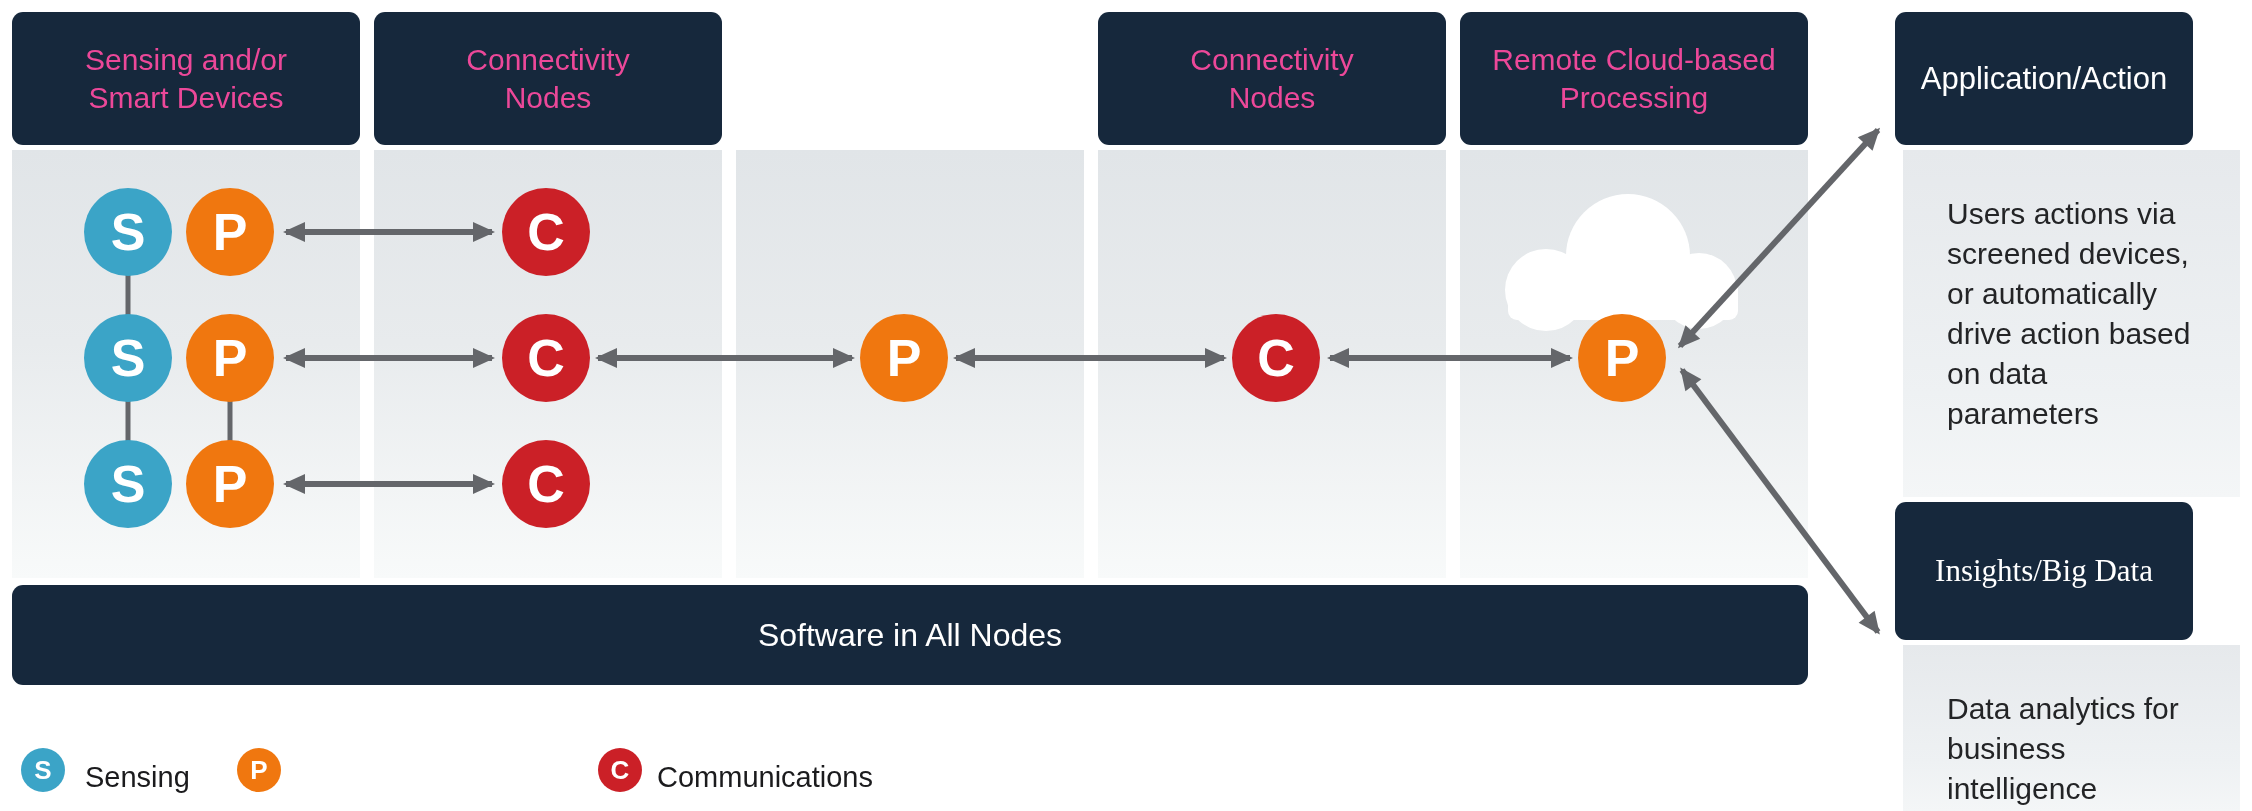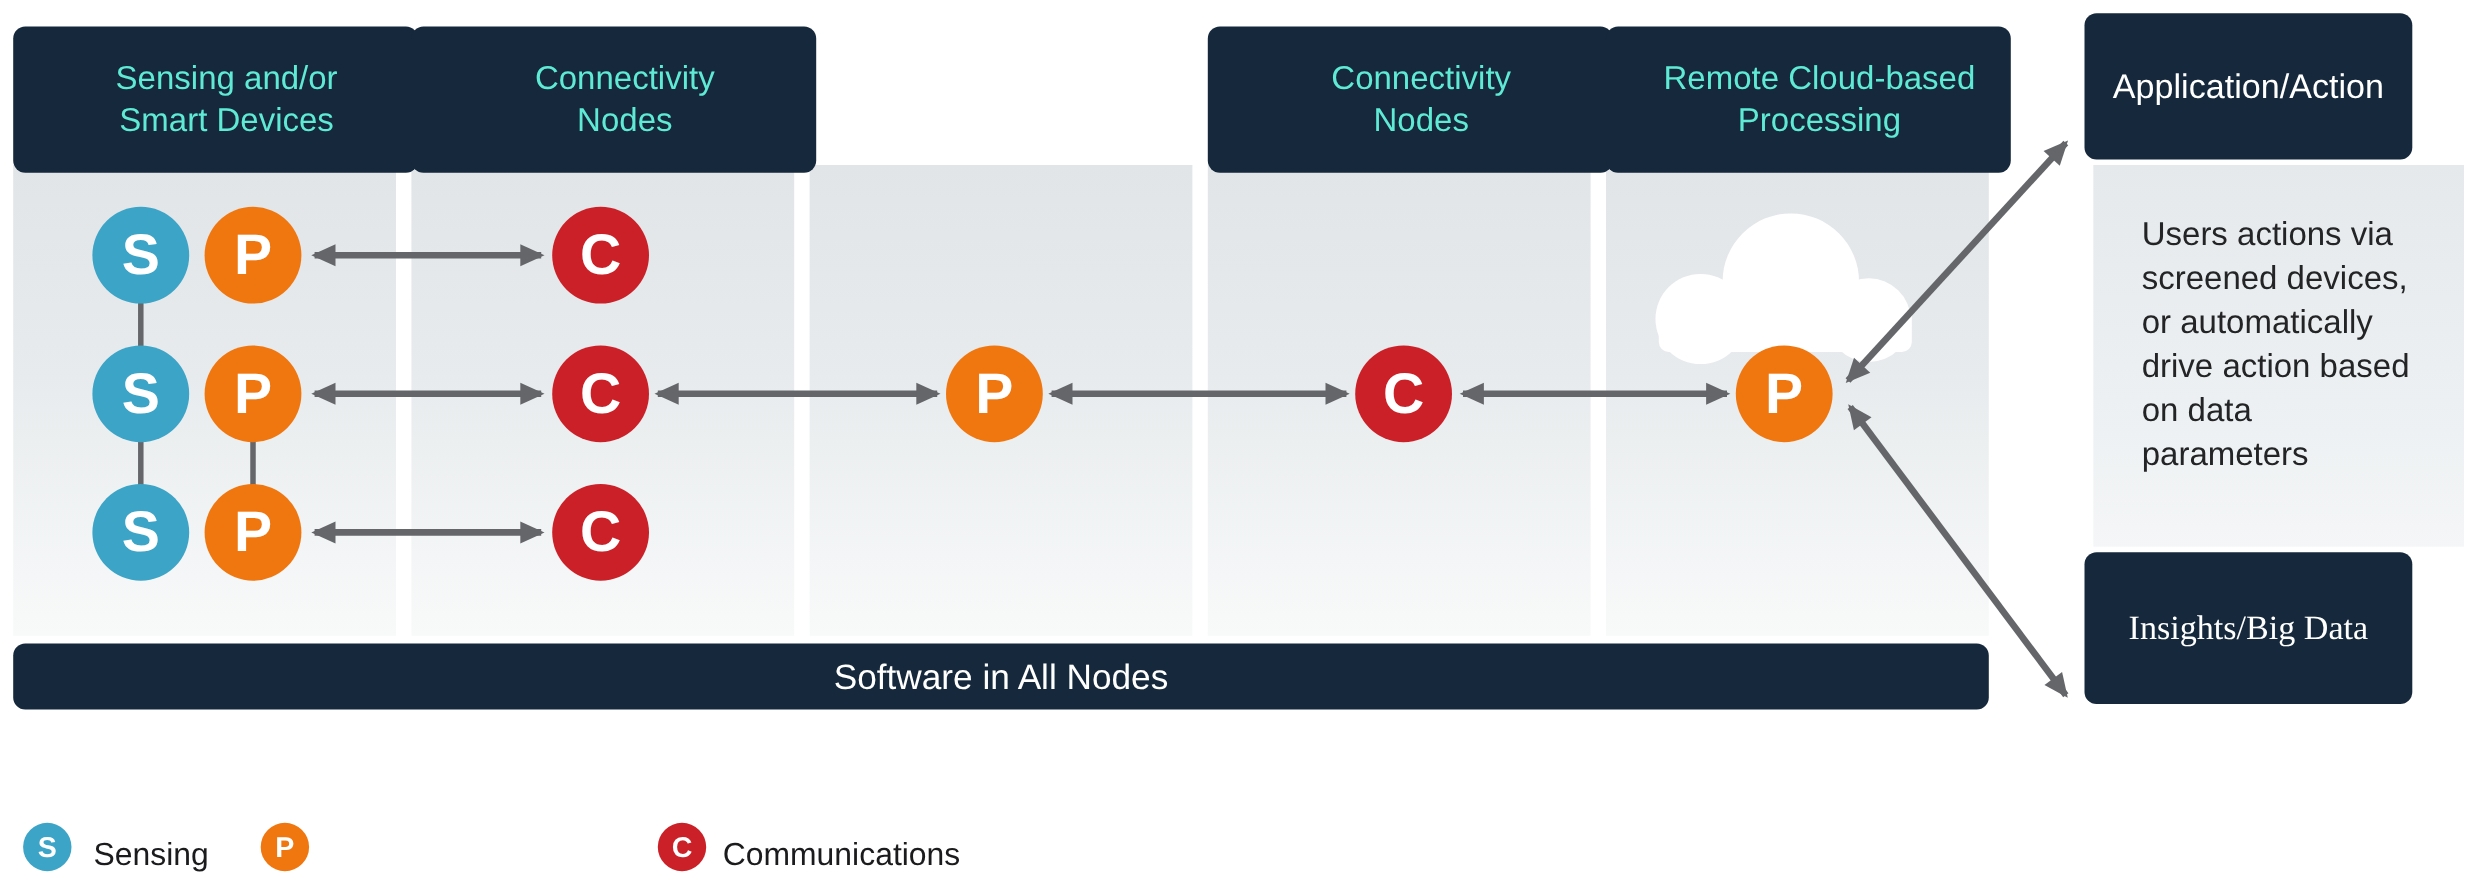--- a/index.html
+++ b/index.html
@@ -24,12 +24,12 @@
   
   .hdr {
     position: absolute;
-    top: 24px;
+    top: 12px;
     height: 133px;
     width: 348px;
     background: #16283c;
     border-radius: 11px;
-    color: #5eead4;
+    color: #ec4899;
     font-size: 30px;
     line-height: 38px;
     text-align: center;
@@ -37,7 +37,6 @@
     align-items: center;
     justify-content: center;
     white-space: pre-line;
-    padding-left: 20px;
   }
 
   

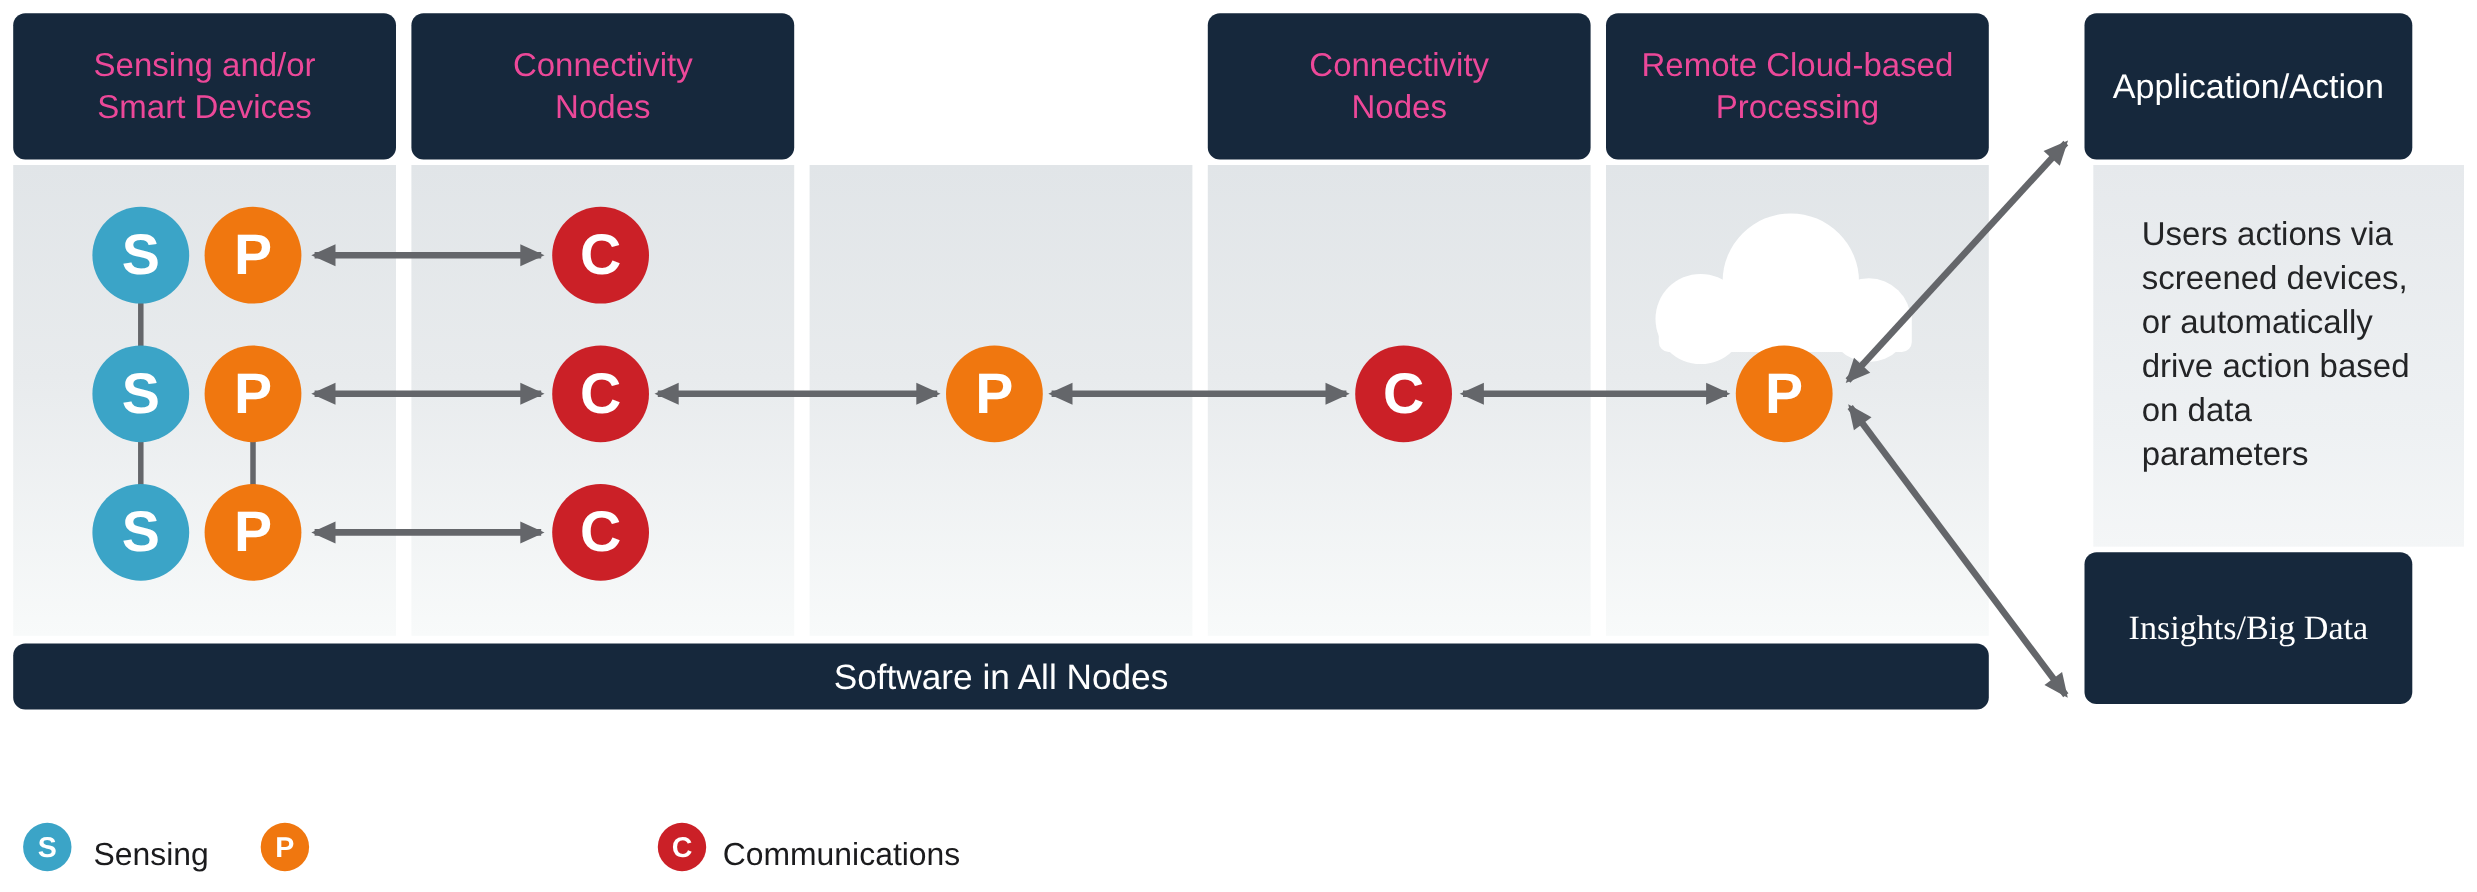--- a/index.html
+++ b/index.html
@@ -68,7 +68,7 @@
   .software-bar {
     position: absolute;
     left: 12px; top: 585px;
-    width: 1796px; height: 60px;
+    width: 1796px; height: 100px;
     background: #16283c;
     border-radius: 11px;
     color: #ffffff;

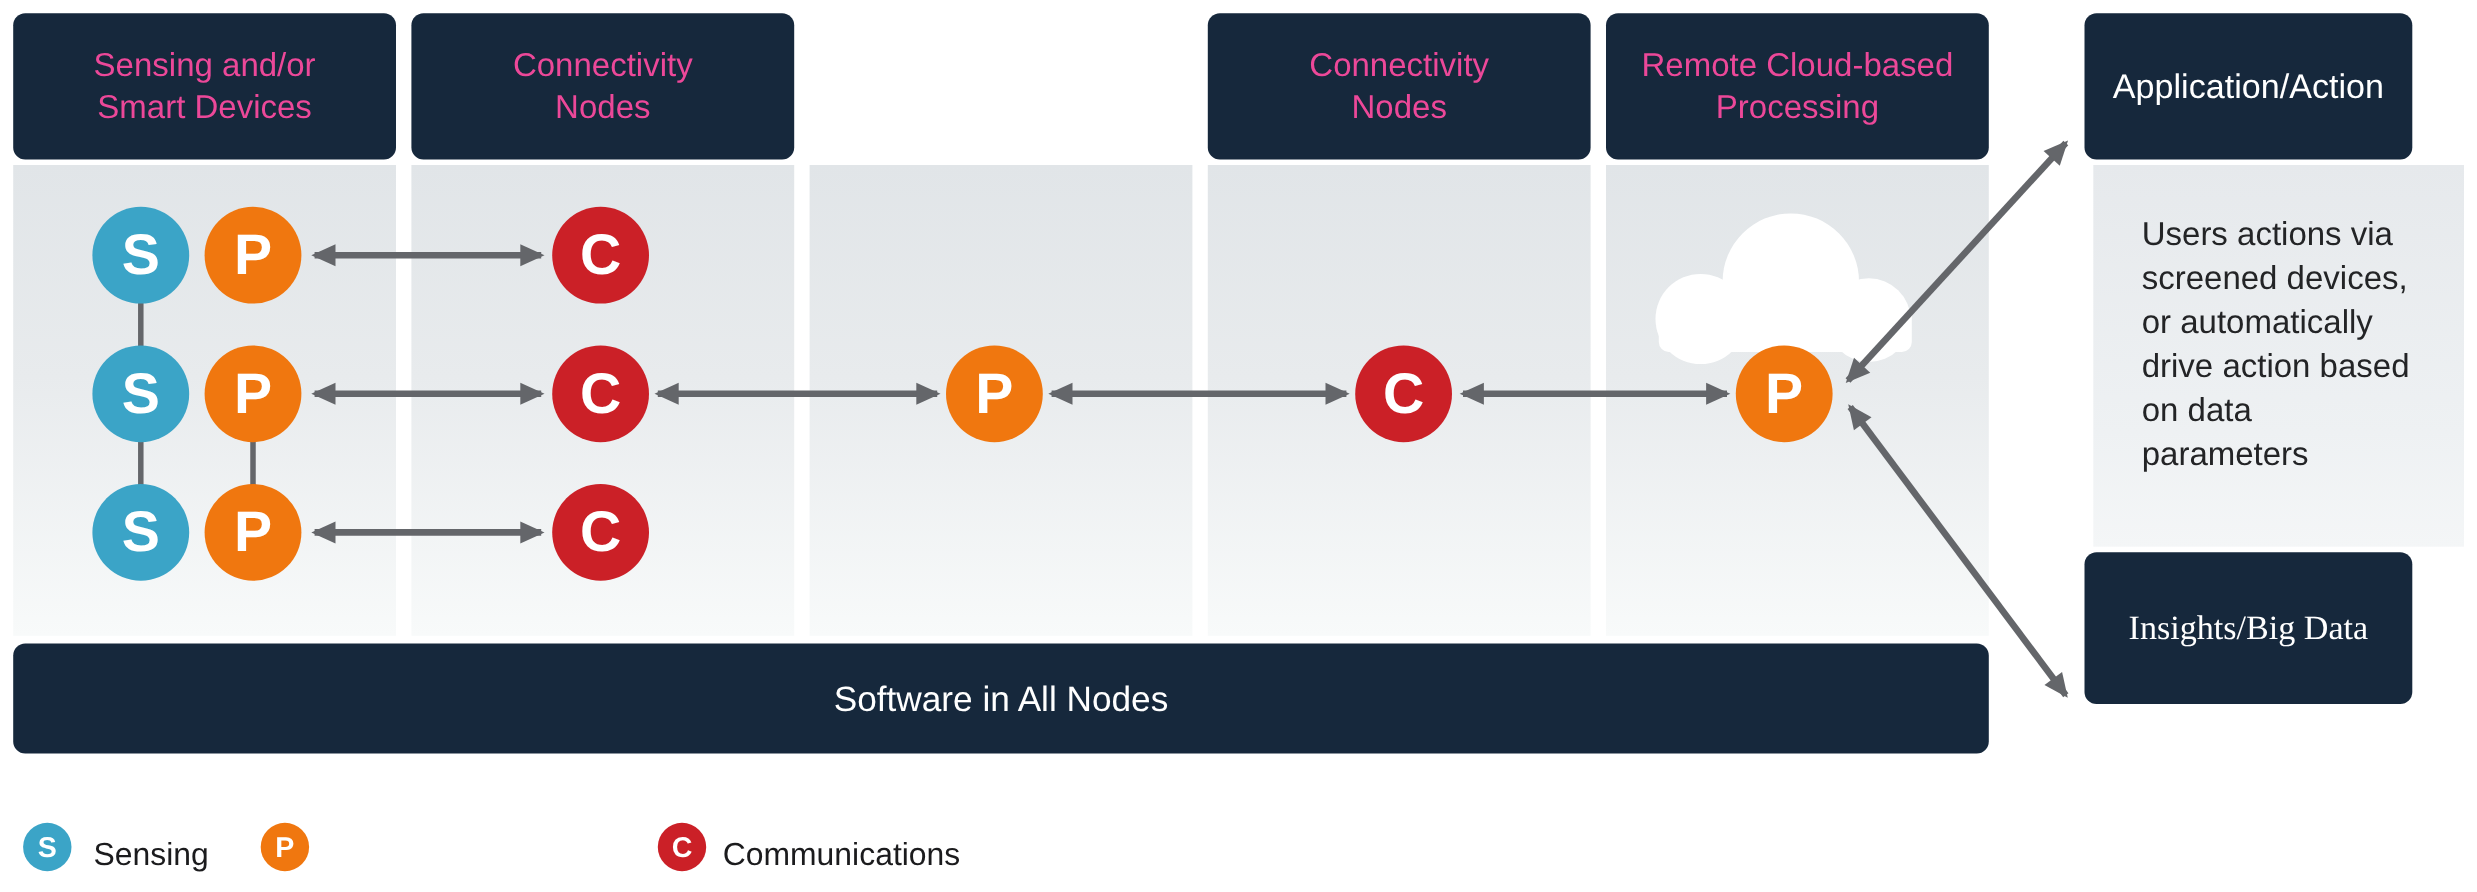--- a/index.html
+++ b/index.html
@@ -207,6 +207,7 @@
   <div class="side-box app">Application/Action</div>
   <div class="side-gray app-body">Users actions via screened devices, or automatically drive action based on data parameters</div>
   <div class="side-box insights">Insights/Big Data</div>
+  <div class="side-gray insights-body">Data analytics for business intelligence</div>
 
   <div class="legend-dot" style="left:21px;background:#3ba4c7">S</div>
   <div class="legend-label" style="left:85px">Sensing</div>

